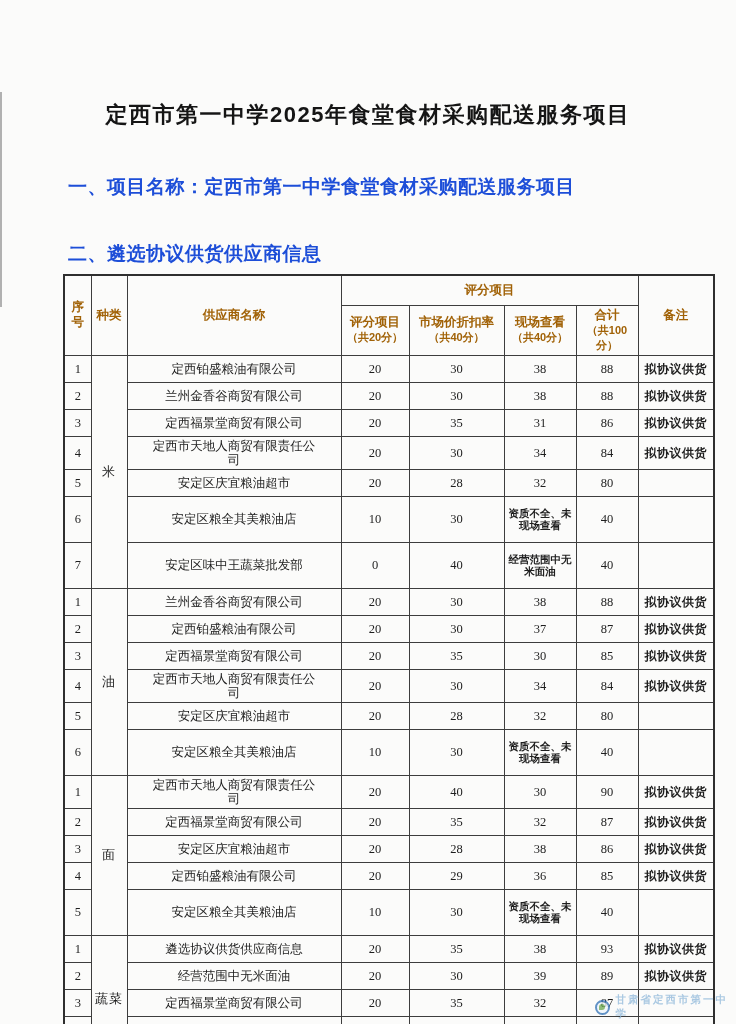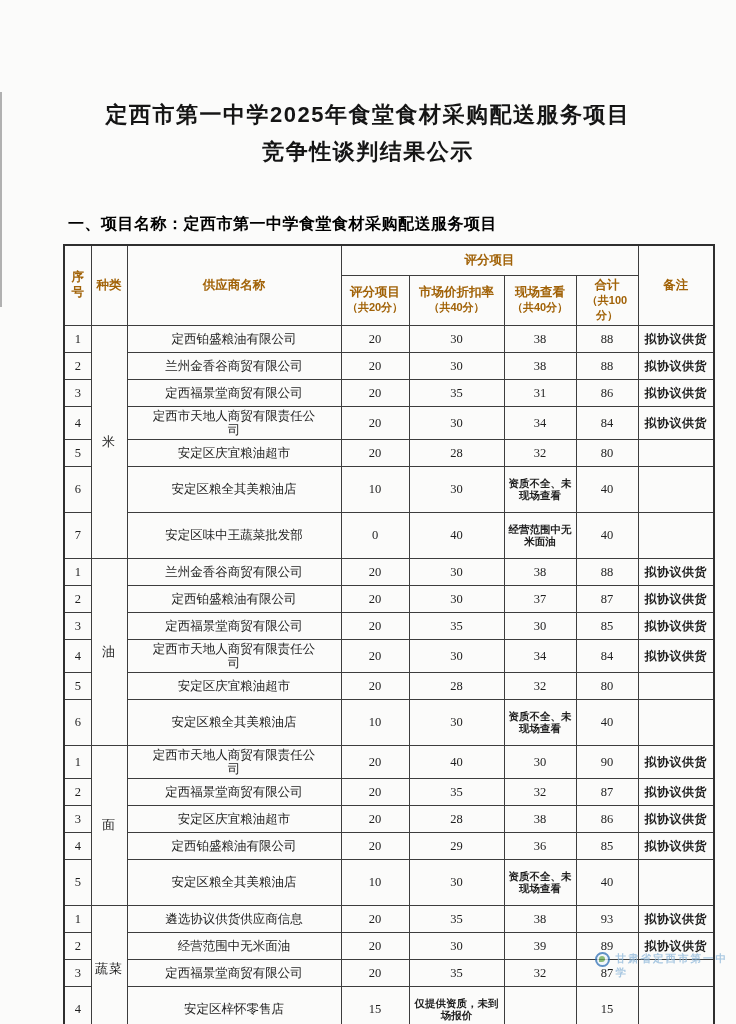--- a/index.html
+++ b/index.html
@@ -93,7 +93,6 @@
 
   <div class="title-block">
     <div class="title-line">定西市第一中学2025年食堂食材采购配送服务项目</div>
-    <div class="title-line">竞争性谈判结果公示</div>
   </div>
 
   <div class="sections">

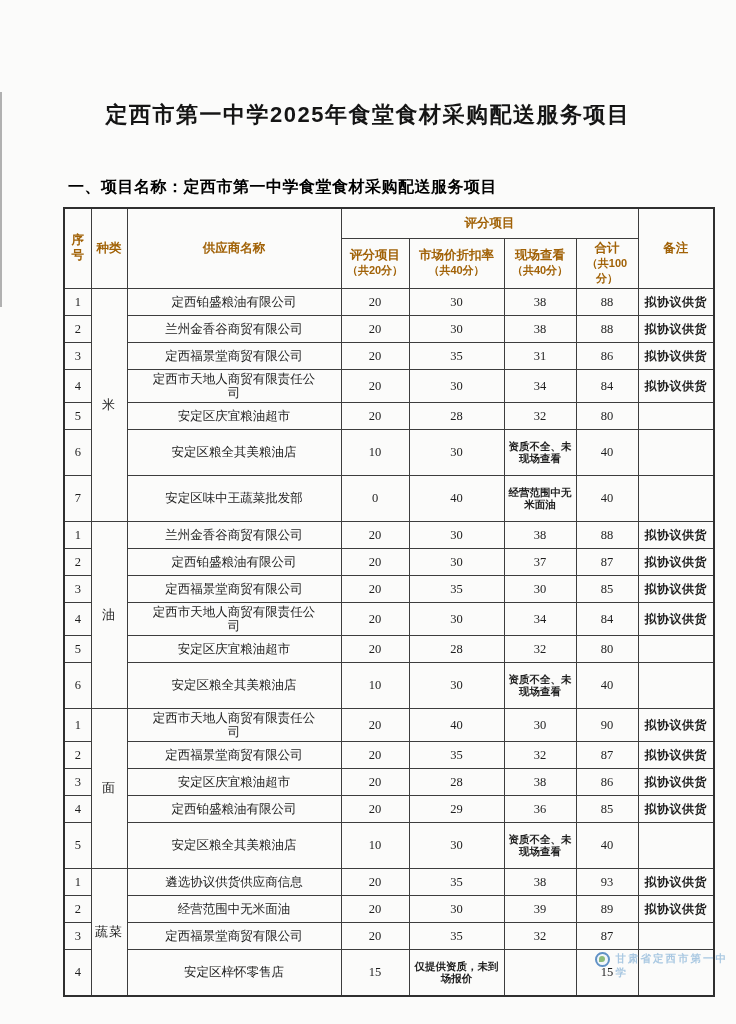--- a/index.html
+++ b/index.html
@@ -27,7 +27,7 @@
 
   .sections { margin:16px 0 0 68px; }
   .section-line {
-    font-size:16px; font-weight:bold; color:#000000;
+    font-size:19px; font-weight:bold; color:#1d4ed8;
     line-height:27px; letter-spacing:.5px;margin-top:40px;
   }
 

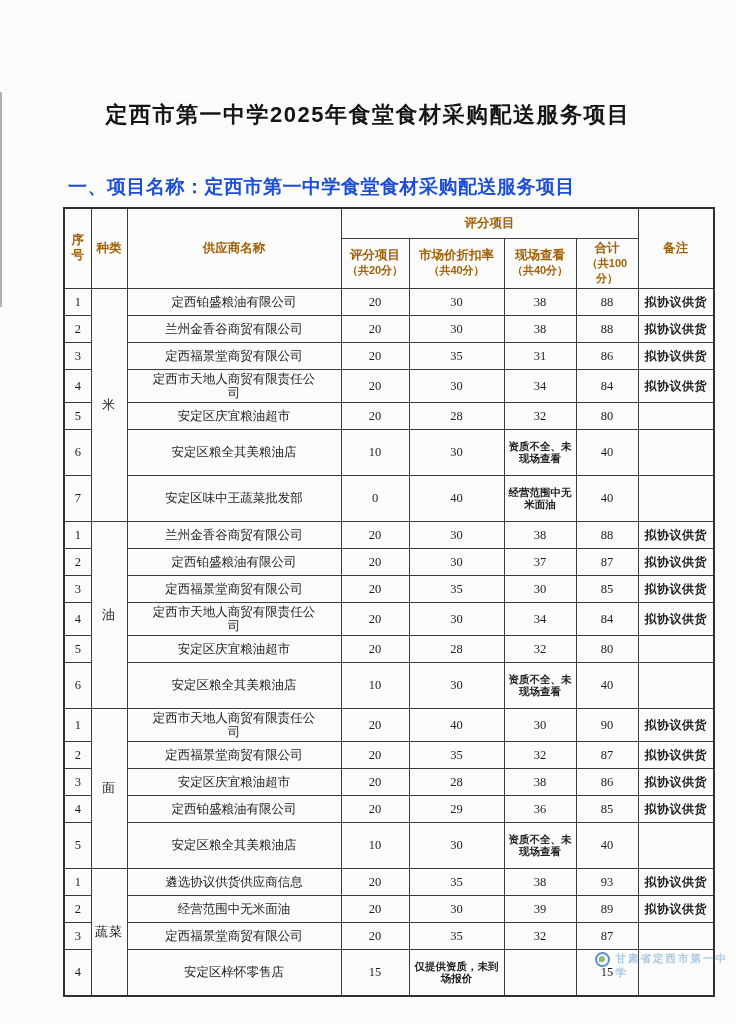--- a/index.html
+++ b/index.html
@@ -97,6 +97,7 @@
 
   <div class="sections">
     <div class="section-line">一、项目名称：定西市第一中学食堂食材采购配送服务项目</div>
+    <div class="section-line">二、遴选协议供货供应商信息</div>
   </div>
 
   <table class="results">

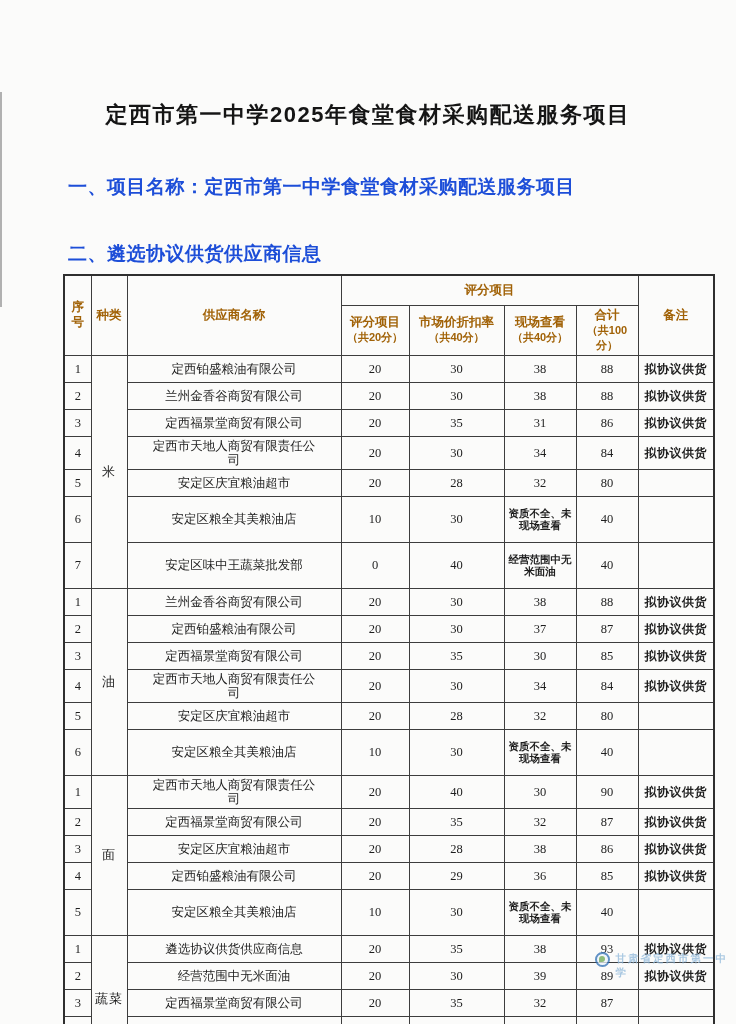--- a/index.html
+++ b/index.html
@@ -66,8 +66,8 @@
   }
 
   .footer-mark {
-    position:absolute; left:595px; top:952px;
-    display:flex; gap:6px;
+    position:absolute; left:595px; top:993px;
+    display:flex; align-items:center; gap:6px;
     opacity:.75;
   }
   .logo-ring {

